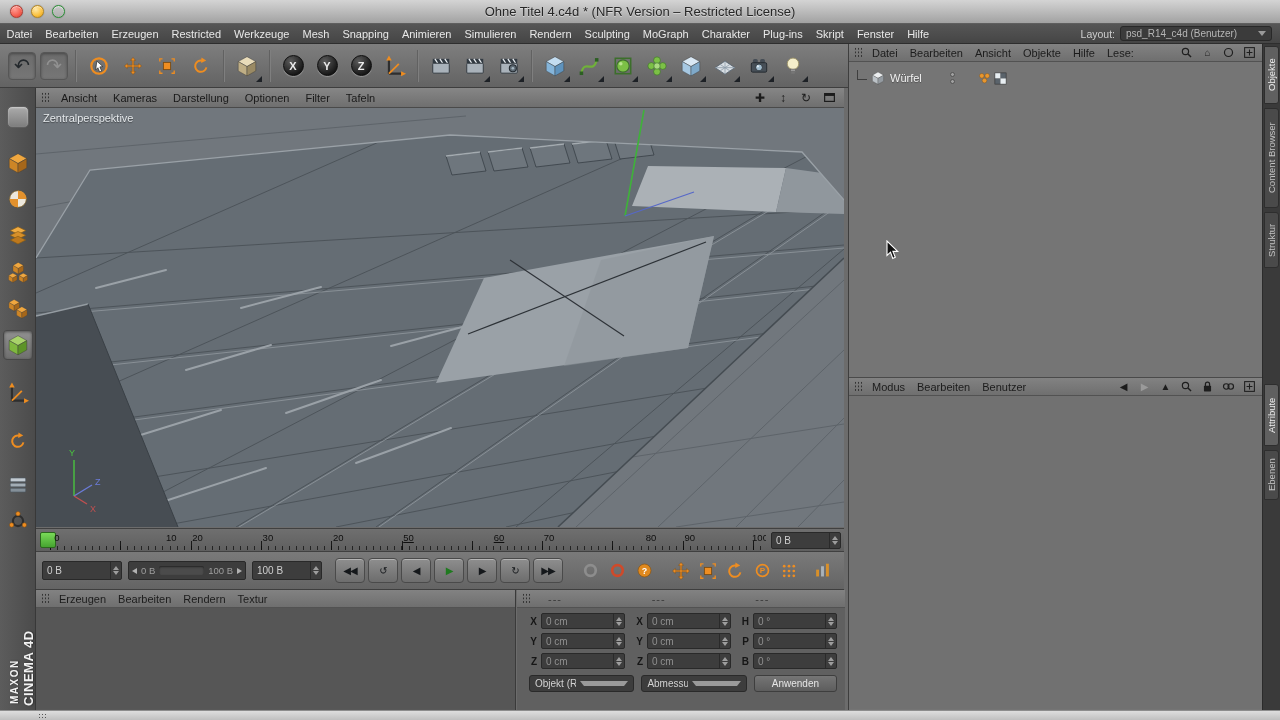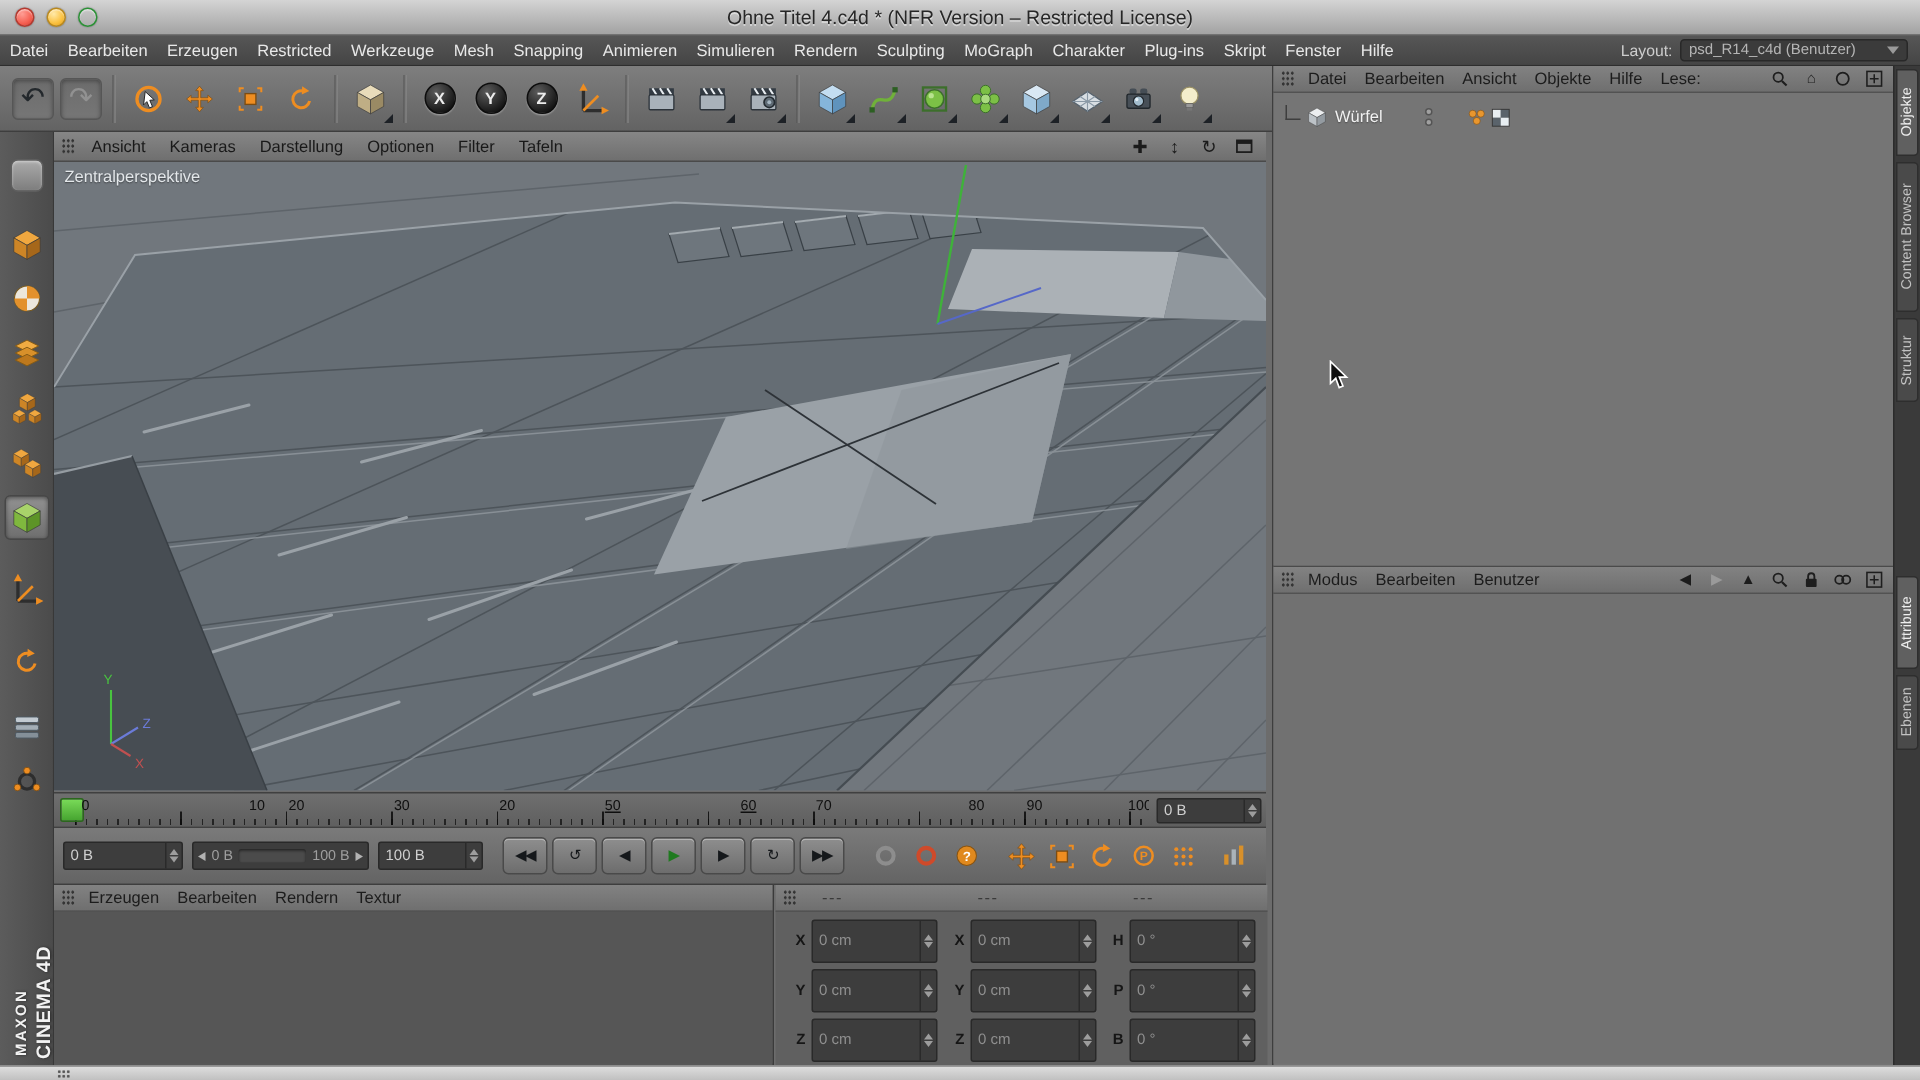--- a/index.html
+++ b/index.html
@@ -135,7 +135,7 @@
   .coord-col{flex:1;}
   .coord-row{display:flex;align-items:center;margin-bottom:4px;gap:4px;}
   .clabel{width:10px;font-size:10px;font-weight:bold;color:#161616;text-align:right;flex:none;}
-  .coord-row .dfield{flex:1;height:29px;justify-content:space-between;}
+  .coord-row .dfield{flex:1;height:16px;justify-content:space-between;}
   .coord-footer{display:flex;align-items:center;gap:7px;padding:2px 8px 0 12px;}
   .cf-dd{flex:1.15;height:17px;background:#3d3d3d;border:1px solid #2a2a2a;border-radius:3px;color:#d2d2d2;
     font-size:10px;display:flex;align-items:center;padding:0 5px;box-sizing:border-box;gap:4px;}

